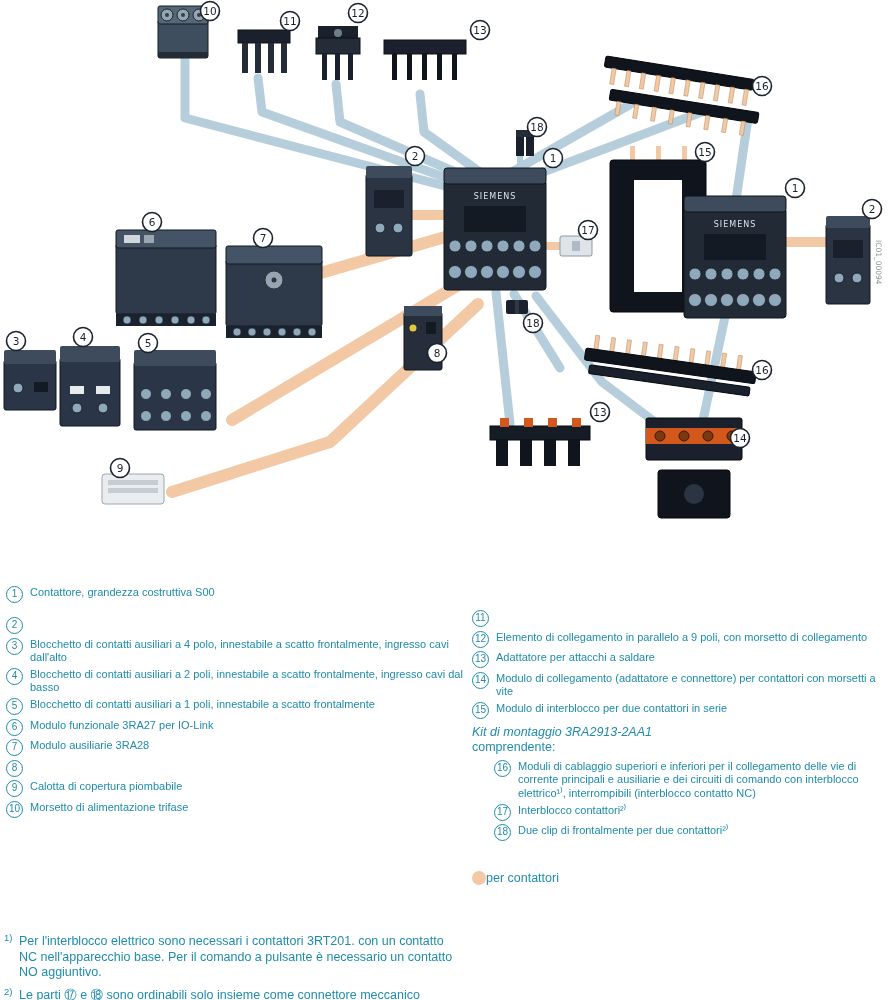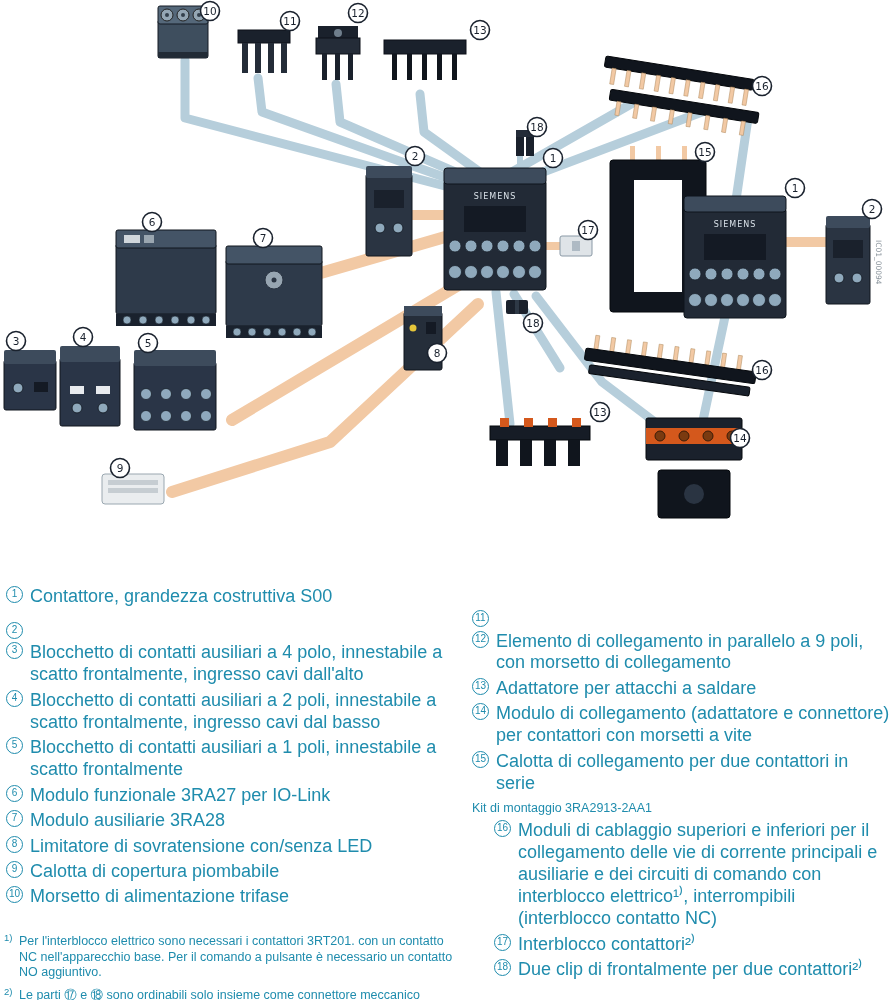--- a/index.html
+++ b/index.html
@@ -20,7 +20,7 @@
   .item.indent{margin-left:22px;}
   .num{flex:0 0 17px;width:17px;height:17px;border:1.3px solid var(--text);border-radius:50%;
        font-size:10px;line-height:14px;text-align:center;color:var(--text);margin-top:0;}
-  .txt{color:var(--text);font-size:18px;line-height:1.22;}
+  .txt{color:var(--text);font-size:11px;line-height:1.22;}
   .kit-title,.kit-sub{color:var(--text);font-size:12.5px;line-height:1.25;}
   .kit-title{margin-top:6px;}
   .kit-items{margin-top:4px;}

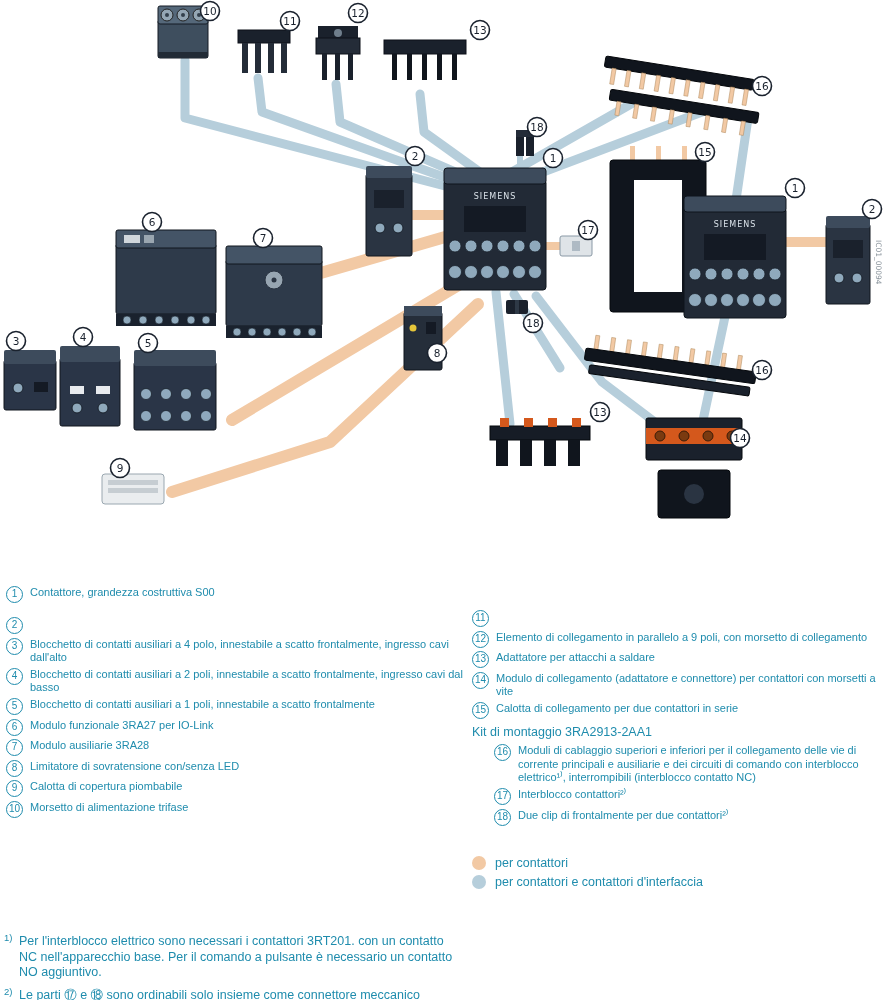--- a/index.html
+++ b/index.html
@@ -492,7 +492,7 @@
         </div>
         <div class="item">
           <span class="num">15</span>
-          <span class="txt">Calotta di collegamento per due contattori in serie</span>
+          <span class="txt">Modulo di interblocco per due contattori in serie</span>
         </div>
       </div>
     <div class="kit">

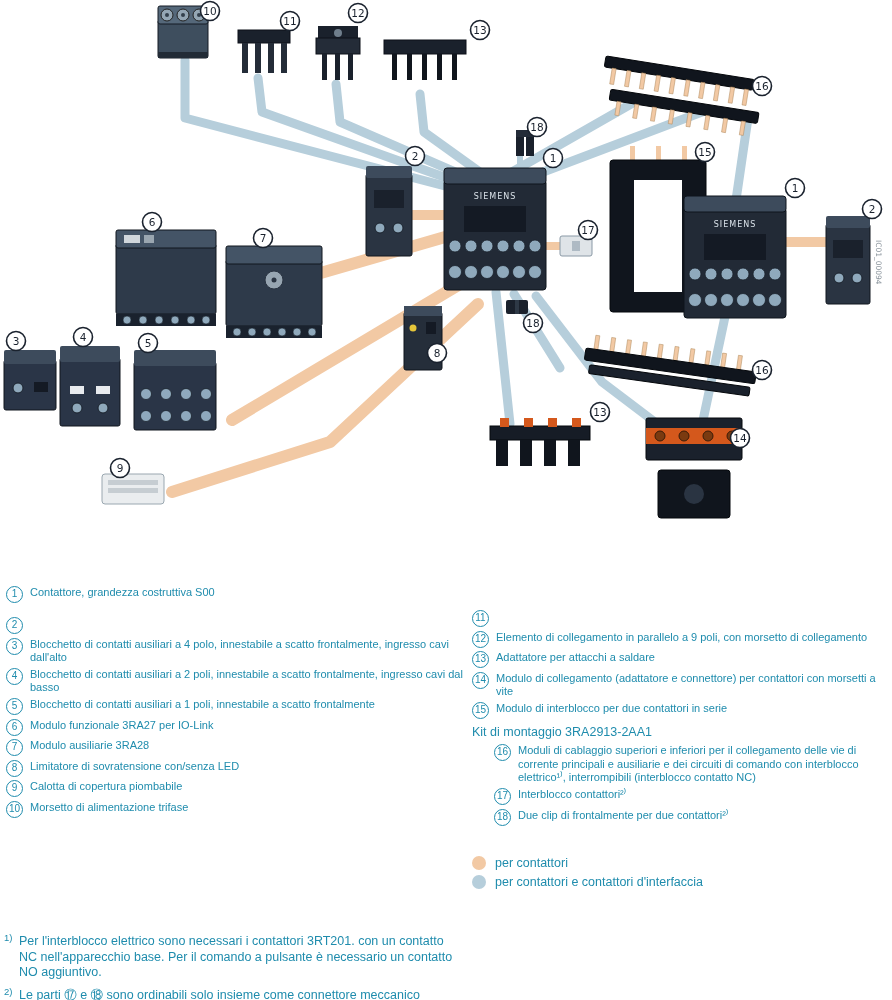--- a/index.html
+++ b/index.html
@@ -22,7 +22,7 @@
        font-size:10px;line-height:14px;text-align:center;color:var(--text);margin-top:0;}
   .txt{color:var(--text);font-size:11px;line-height:1.22;}
   .kit-title,.kit-sub{color:var(--text);font-size:12.5px;line-height:1.25;}
-  .kit-title{margin-top:6px;}
+  .kit-title{margin-top:6px;font-style:italic;}
   .kit-items{margin-top:4px;}
   .key{margin-top:30px;}
   .key-row{display:flex;gap:9px;align-items:center;margin-bottom:5px;}

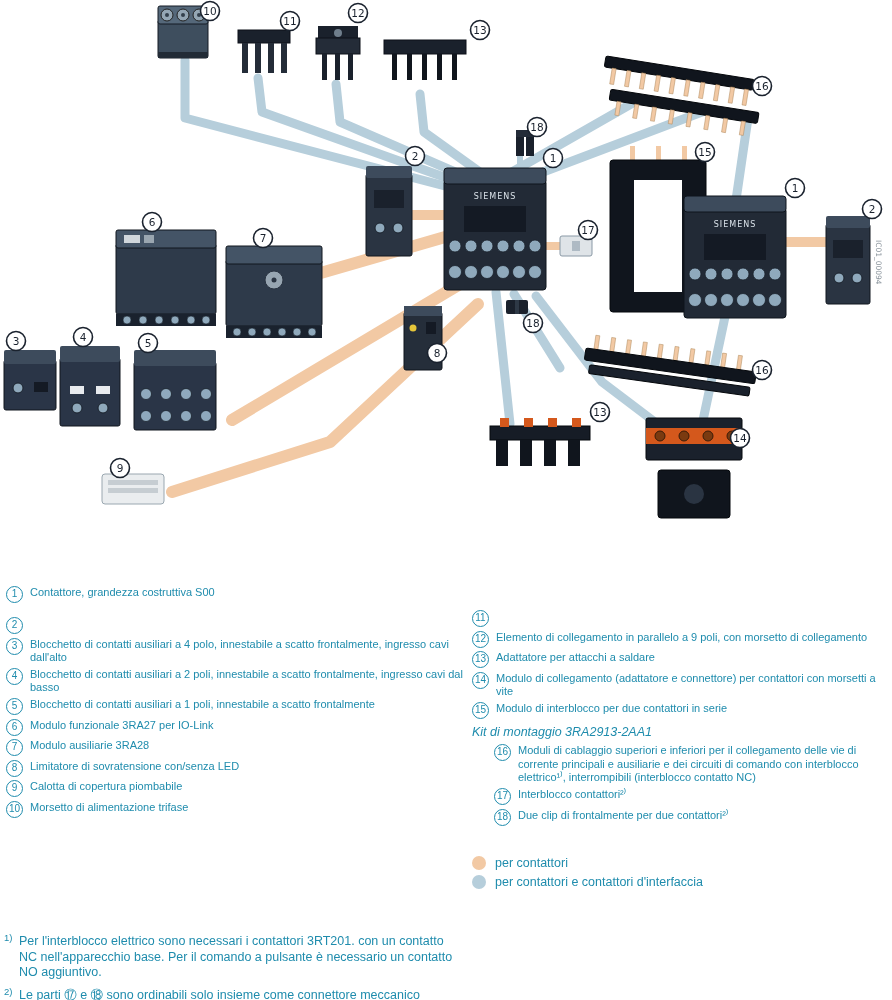--- a/index.html
+++ b/index.html
@@ -497,6 +497,7 @@
       </div>
     <div class="kit">
       <div class="kit-title">Kit di montaggio 3RA2913-2AA1</div>
+      <div class="kit-sub">comprendente:</div>
       <div class="kit-items" id="kit-items">
           <div class="item indent">
             <span class="num">16</span>

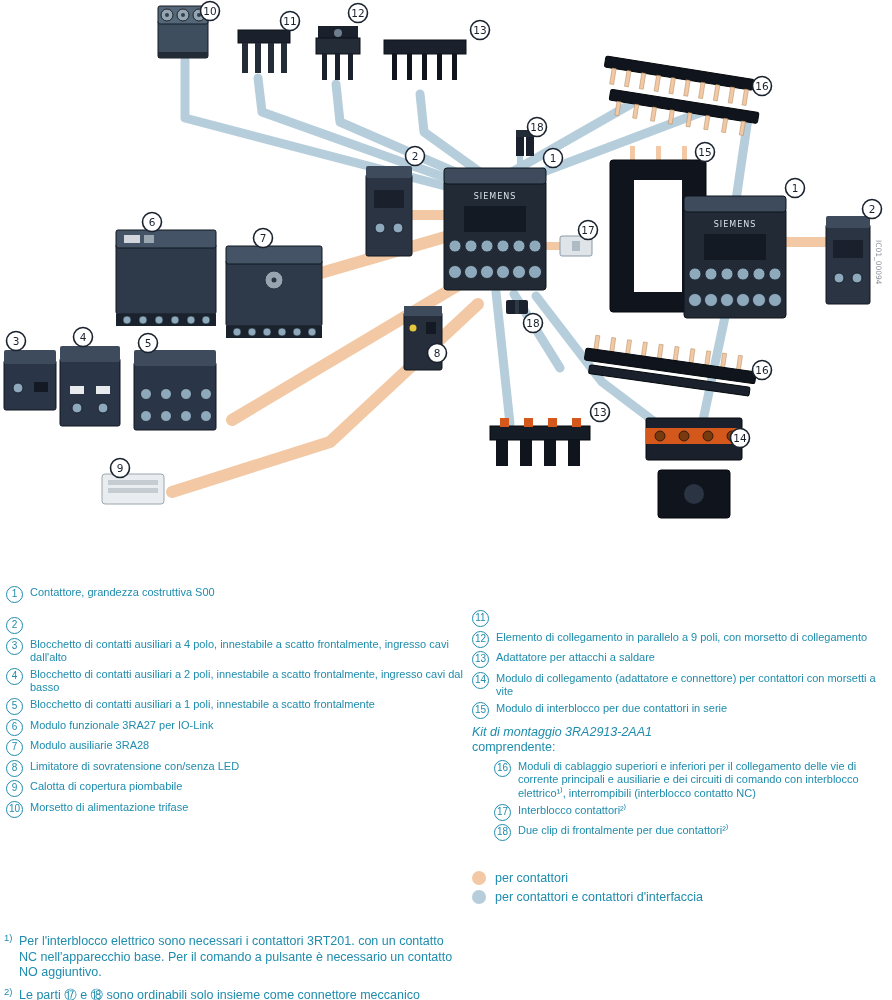--- a/index.html
+++ b/index.html
@@ -460,7 +460,6 @@
         </div>
         <div class="item">
           <span class="num">8</span>
-          <span class="txt">Limitatore di sovratensione con/senza LED</span>
         </div>
         <div class="item">
           <span class="num">9</span>

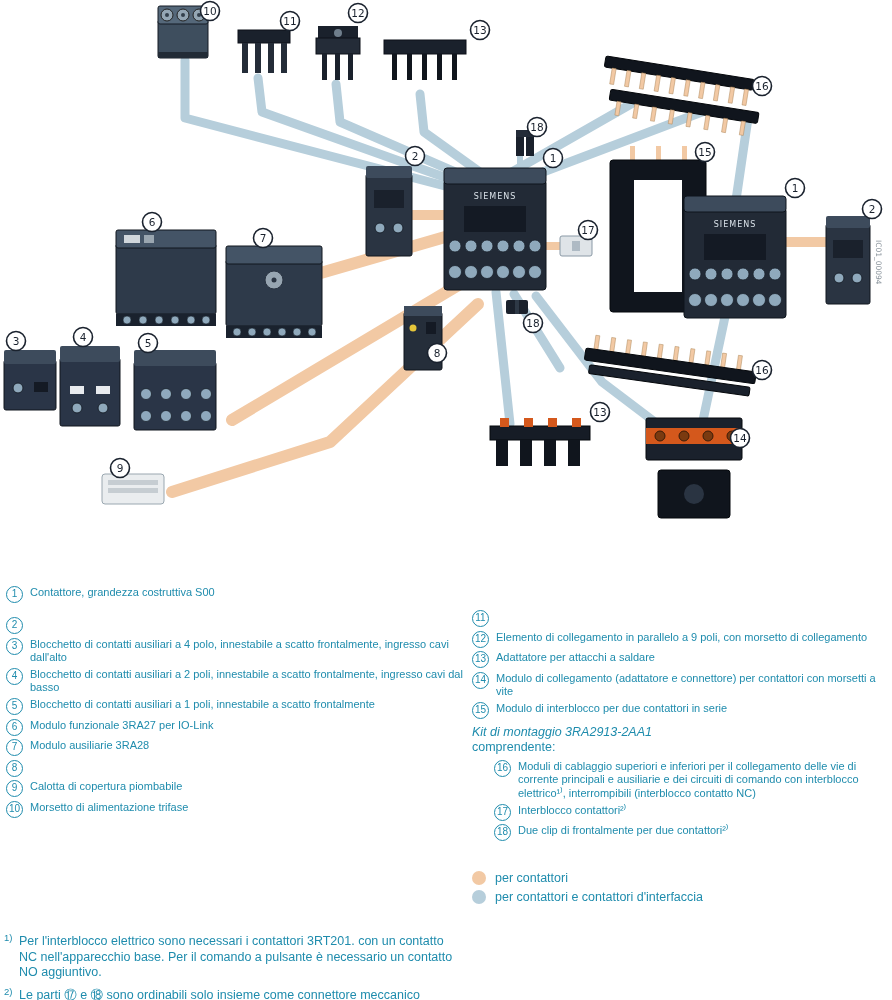--- a/index.html
+++ b/index.html
@@ -25,7 +25,7 @@
   .kit-title{margin-top:6px;font-style:italic;}
   .kit-items{margin-top:4px;}
   .key{margin-top:30px;}
-  .key-row{display:flex;gap:9px;align-items:center;margin-bottom:5px;}
+  .key-row{display:flex;align-items:center;margin-bottom:5px;}
   .key-dot{width:14px;height:14px;border-radius:50%;flex:0 0 14px;}
   .key-txt{color:var(--text);font-size:12.5px;}
   .fn{display:flex;margin-bottom:7px;color:var(--text);font-size:12.5px;line-height:1.25;}

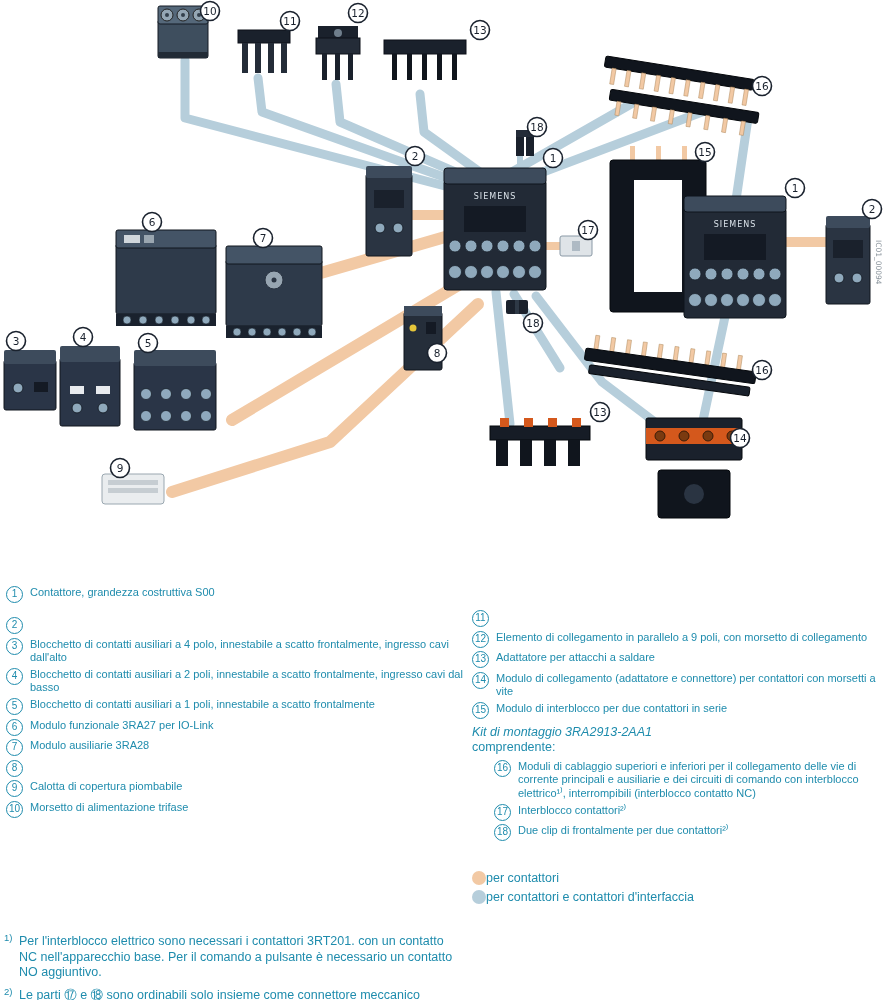--- a/index.html
+++ b/index.html
@@ -517,10 +517,6 @@
           <span class="key-dot" style="background: rgb(242, 201, 164);"></span>
           <span class="key-txt">per contattori</span>
         </div>
-        <div class="key-row">
-          <span class="key-dot" style="background: rgb(182, 206, 219);"></span>
-          <span class="key-txt">per contattori e contattori d'interfaccia</span>
-        </div>
       </div>
   </div>
 

